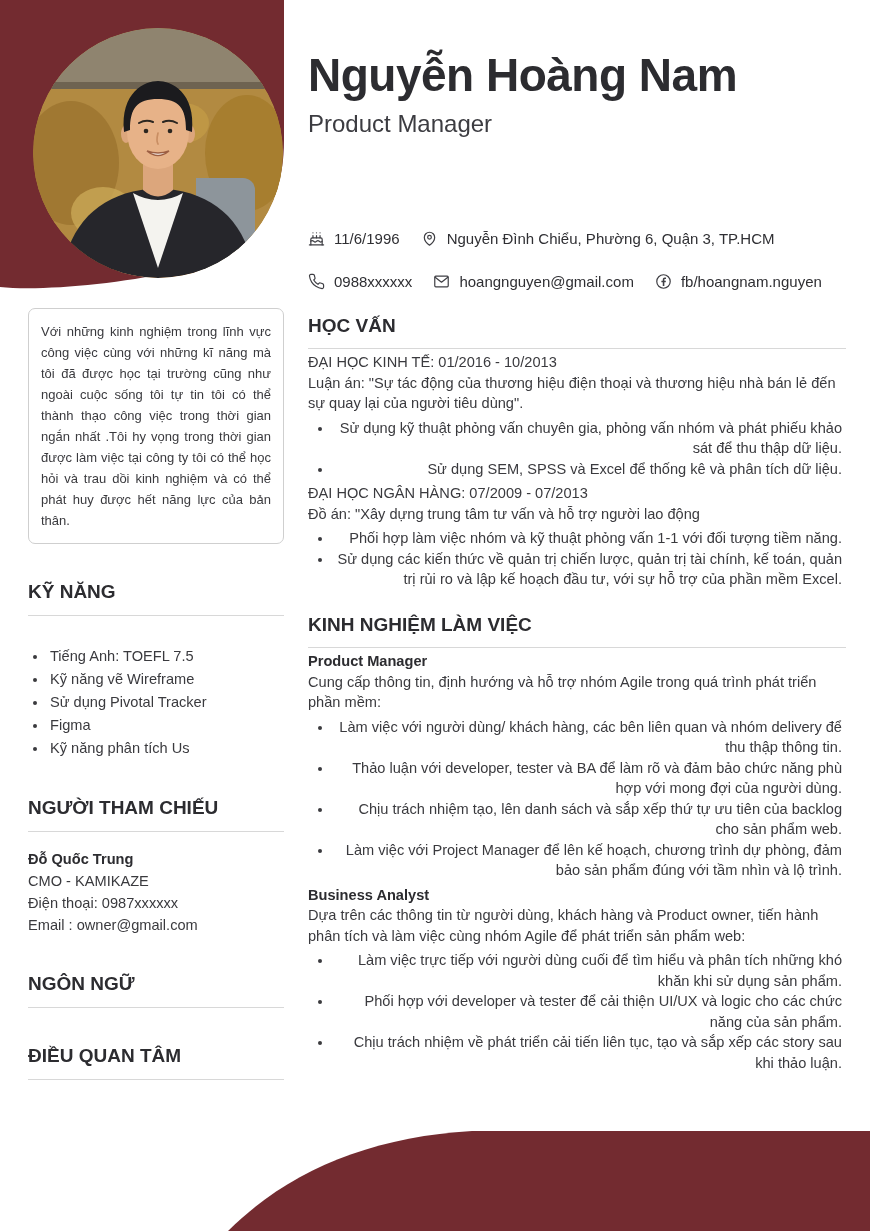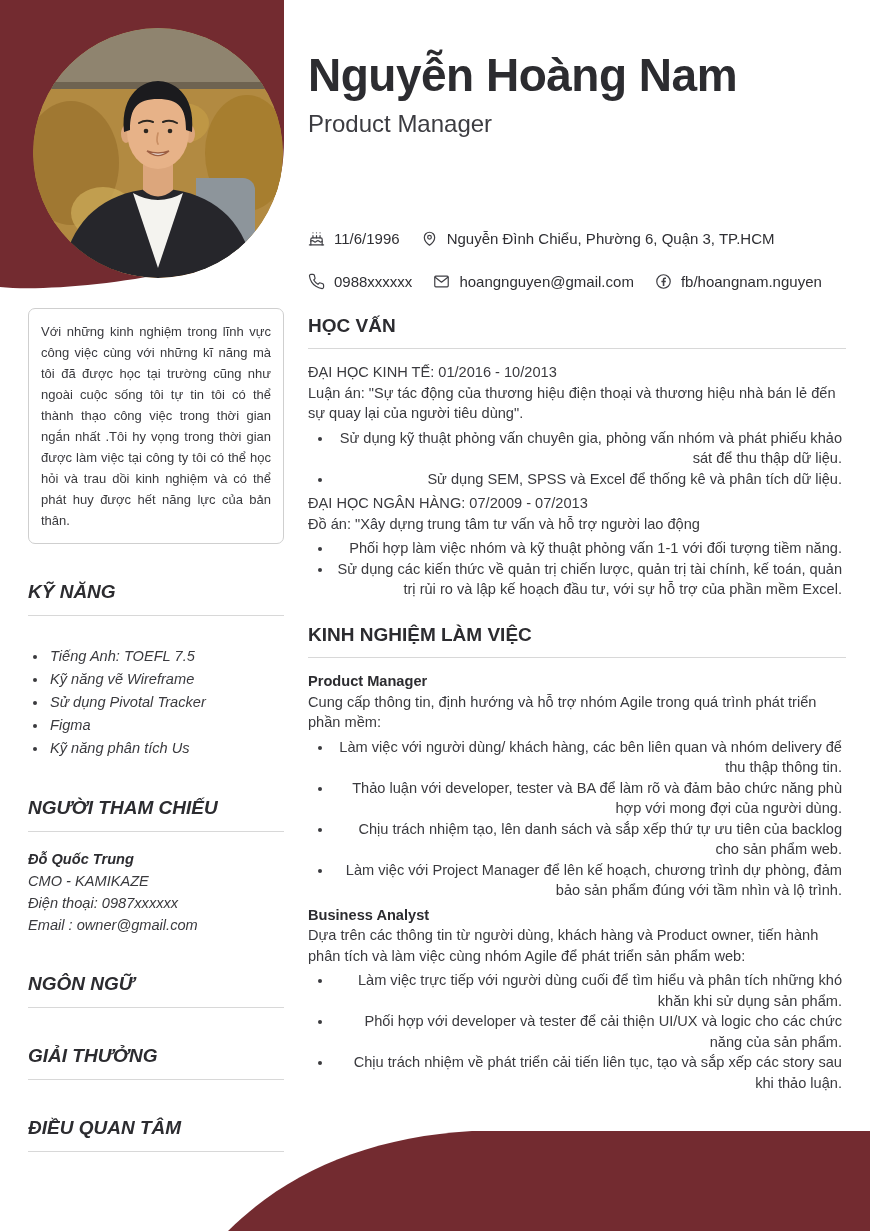--- a/index.html
+++ b/index.html
@@ -47,7 +47,7 @@
   .main { position: absolute; left: 308px; top: 300px; width: 538px;
           font-size: 14.6px; line-height: 20.5px; }
   .main-heading { font-size: 19px; font-weight: 700; color: #2c2c30;
-                  padding-bottom: 12px; border-bottom: 1px solid #d8d8d8; margin-bottom: 13px; }
+                  padding-bottom: 12px; border-bottom: 1px solid #d8d8d8; margin-bottom: 3px; }
   .main-section + .main-section { margin-top: 25px; }
   .entry-title { font-weight: 700; color: #2c2c30; }
   .bullet-list { margin: 4px; padding-left: 21px; text-align: right; }

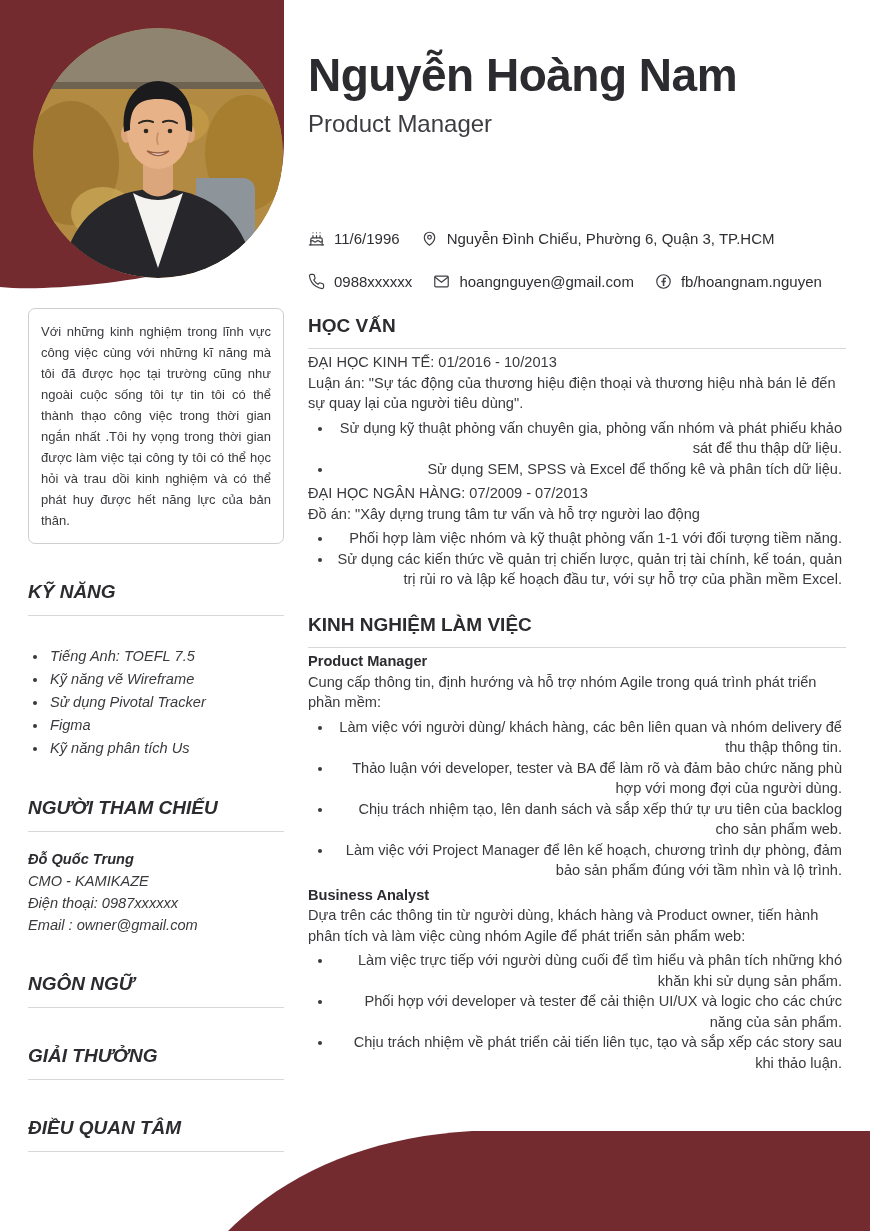--- a/index.html
+++ b/index.html
@@ -35,7 +35,7 @@
   .sidebar { position: absolute; left: 28px; top: 308px; width: 256px; }
   .summary-box { border: 1px solid #cfcfcf; border-radius: 7px; padding: 12px 12px;
                  font-size: 13px; line-height: 21px; text-align: justify; color: #3a3a3e; }
-  .side-section { margin-top: 37px; font-style: italic; }
+  .side-section { margin-top: 37px; }
   .side-heading { font-size: 19px; font-weight: 700; color: #2c2c30;
                   padding-bottom: 12px; border-bottom: 1px solid #d8d8d8; }
   .skill-list { margin: 29px 0 0 0; padding-left: 20px; font-size: 14.6px; line-height: 23px; }

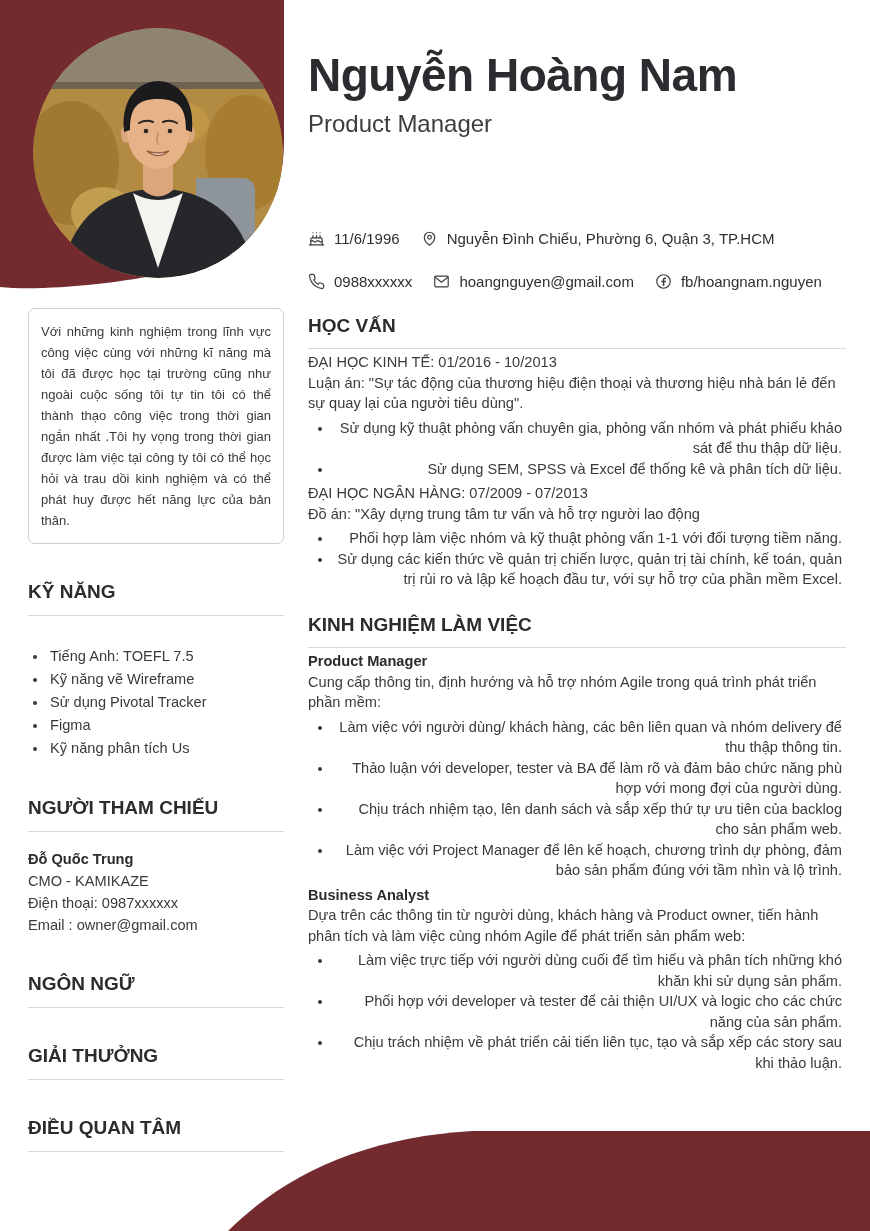--- a/index.html
+++ b/index.html
@@ -177,9 +177,6 @@
     <h2 class="side-heading">NGÔN NGỮ</h2>
   </section>
 
-  <section class="side-section">
-    <h2 class="side-heading">GIẢI THƯỞNG</h2>
-  </section>
 
   <section class="side-section">
     <h2 class="side-heading">ĐIỀU QUAN TÂM</h2>

